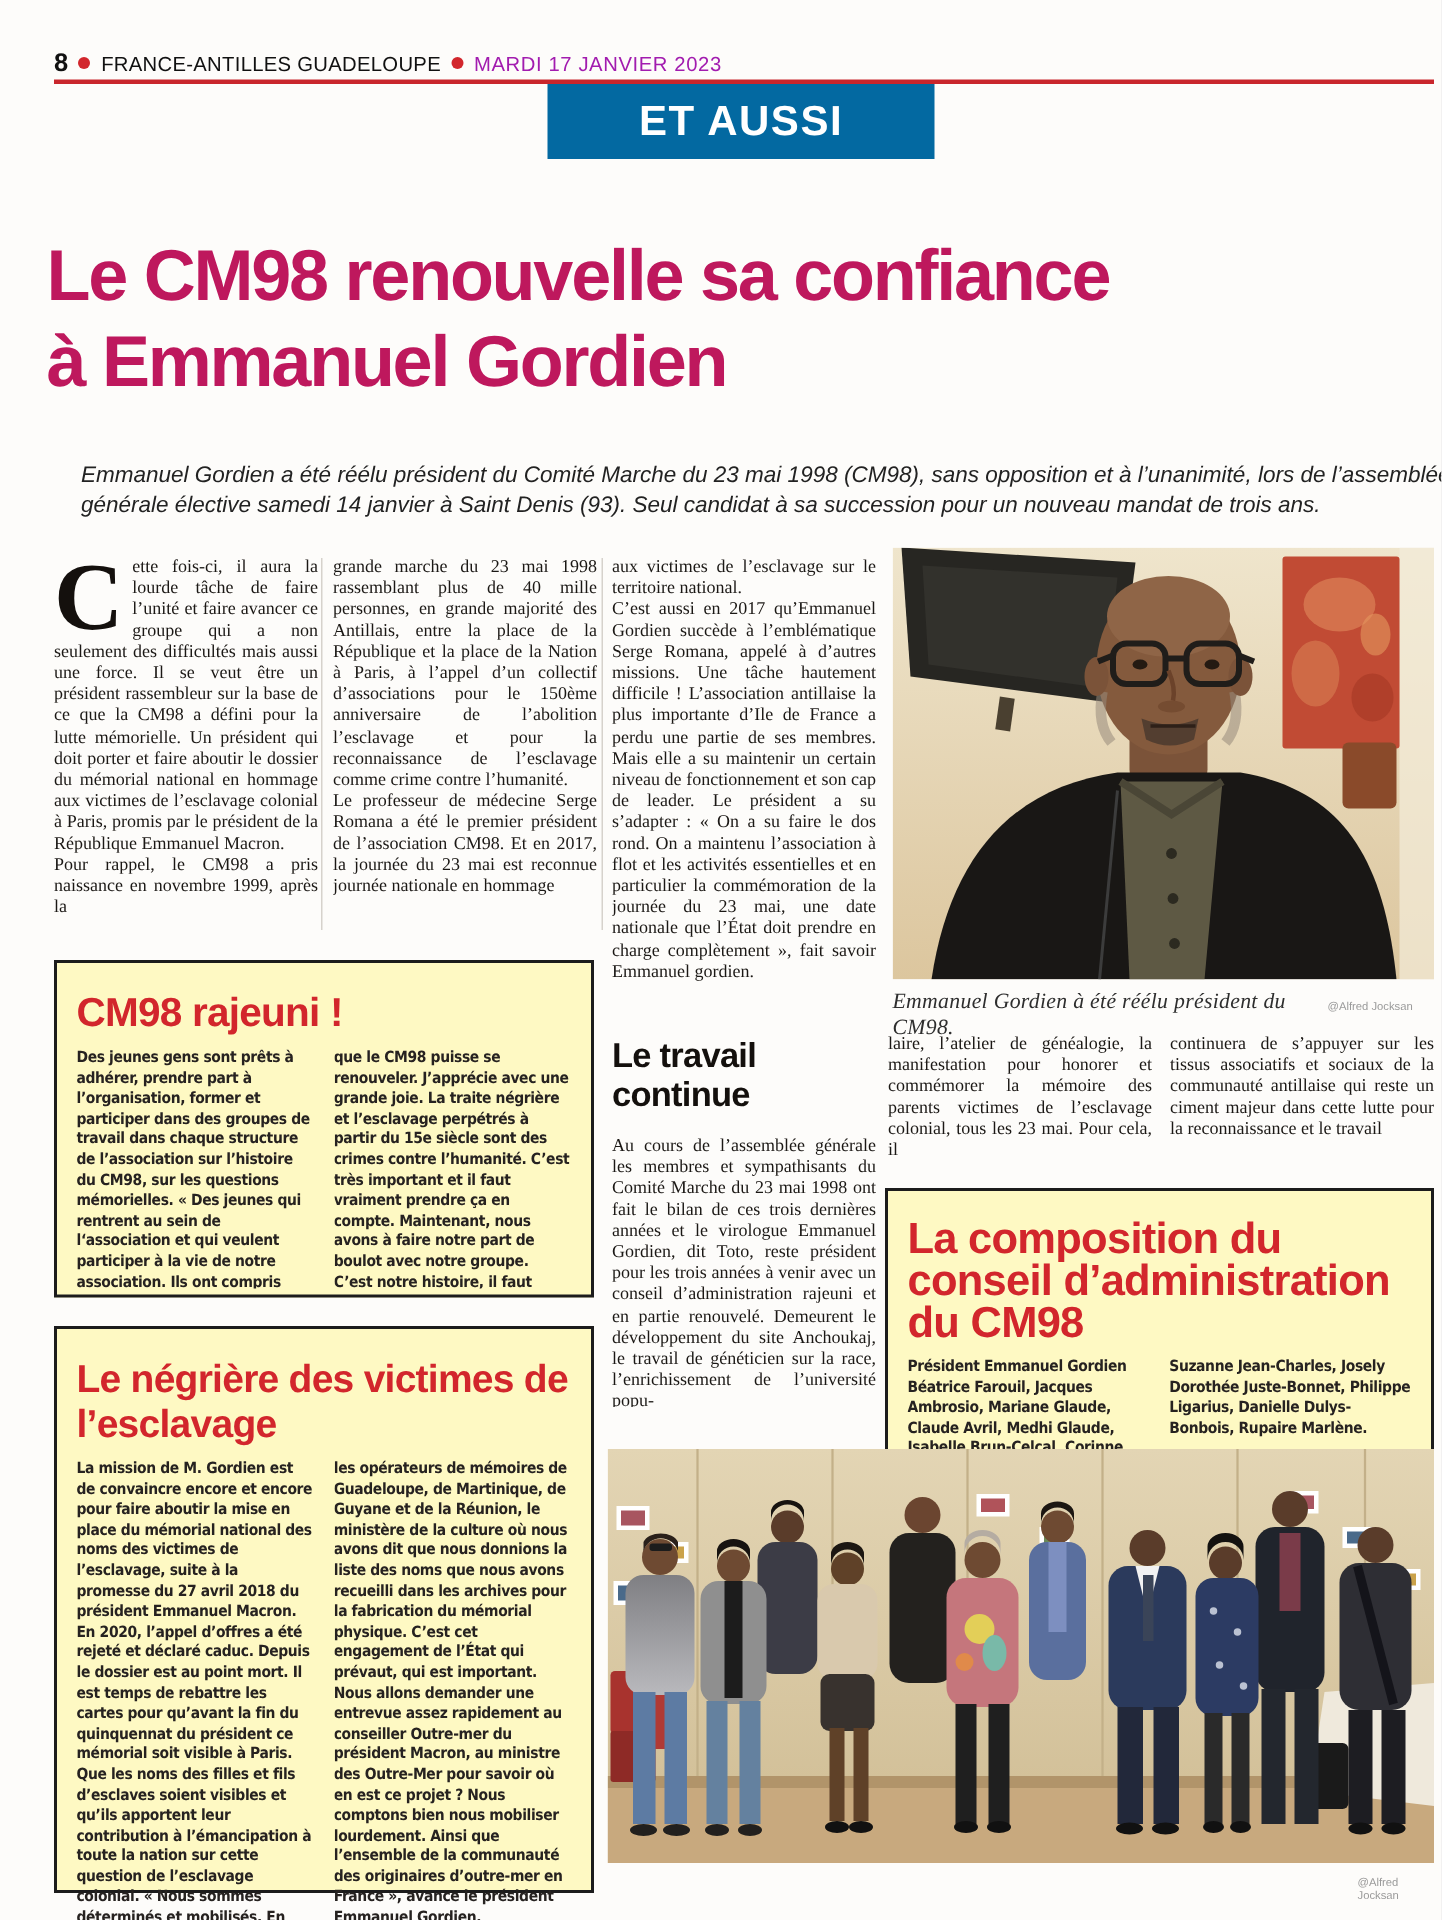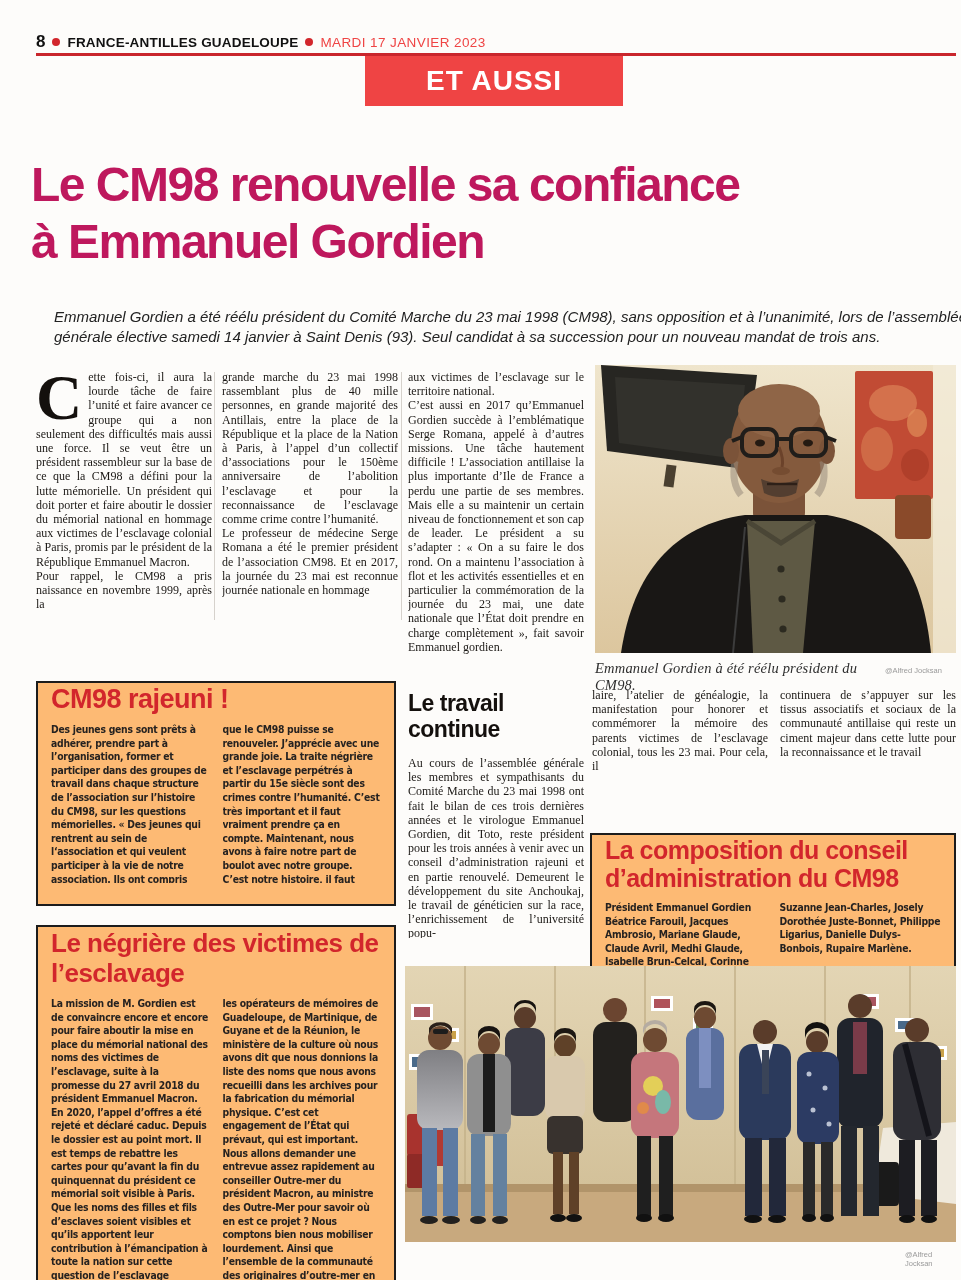--- a/index.html
+++ b/index.html
@@ -12,7 +12,7 @@
             font-family:"Liberation Sans",sans-serif;}
   #masthead .pn{font-size:17px;font-weight:bold;color:#111;}
   .bullet{width:8px;height:8px;border-radius:50%;background:#d2262c;display:inline-block;}
-  #masthead .pub{font-size:13.5px;font-weight:bold;letter-spacing:.2px;color:#111;}
+  #masthead .pub{font-size:13.5px;font-weight:normal;letter-spacing:.2px;color:#111;}
   #masthead .date{font-size:13.5px;color:#ef4444;letter-spacing:.4px;}
   #rule-red{position:absolute;left:36px;top:53px;width:920px;height:3px;background:#c9262c;}
   #banner{position:absolute;left:365px;top:56px;width:258px;height:50px;background:#ef4444;

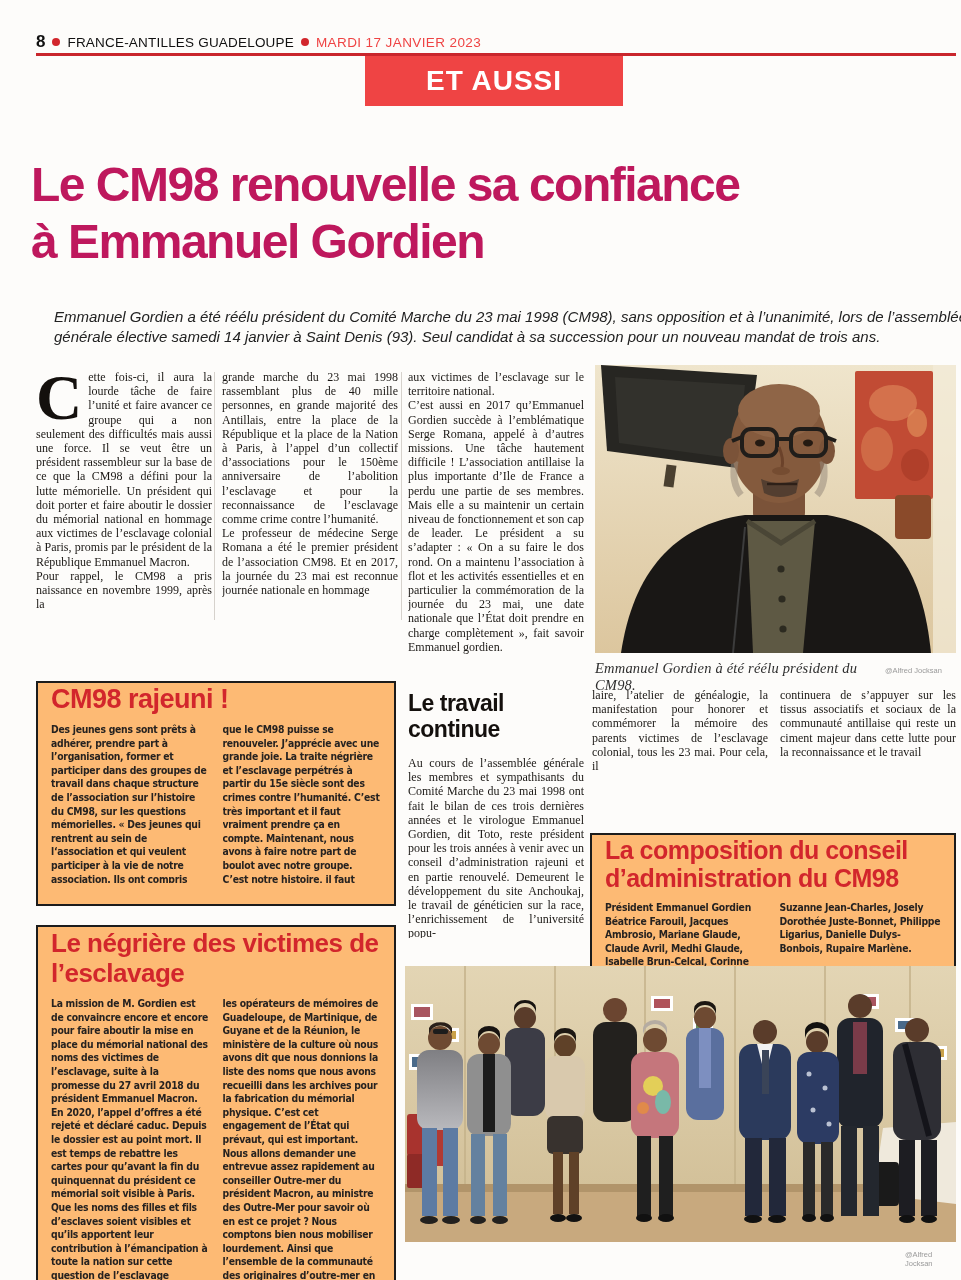--- a/index.html
+++ b/index.html
@@ -13,7 +13,7 @@
   #masthead .pn{font-size:17px;font-weight:bold;color:#111;}
   .bullet{width:8px;height:8px;border-radius:50%;background:#d2262c;display:inline-block;}
   #masthead .pub{font-size:13.5px;font-weight:normal;letter-spacing:.2px;color:#111;}
-  #masthead .date{font-size:13.5px;color:#ef4444;letter-spacing:.4px;}
+  #masthead .date{font-size:13.5px;color:#a21caf;letter-spacing:.4px;}
   #rule-red{position:absolute;left:36px;top:53px;width:920px;height:3px;background:#c9262c;}
   #banner{position:absolute;left:365px;top:56px;width:258px;height:50px;background:#ef4444;
           display:flex;align-items:center;justify-content:center;

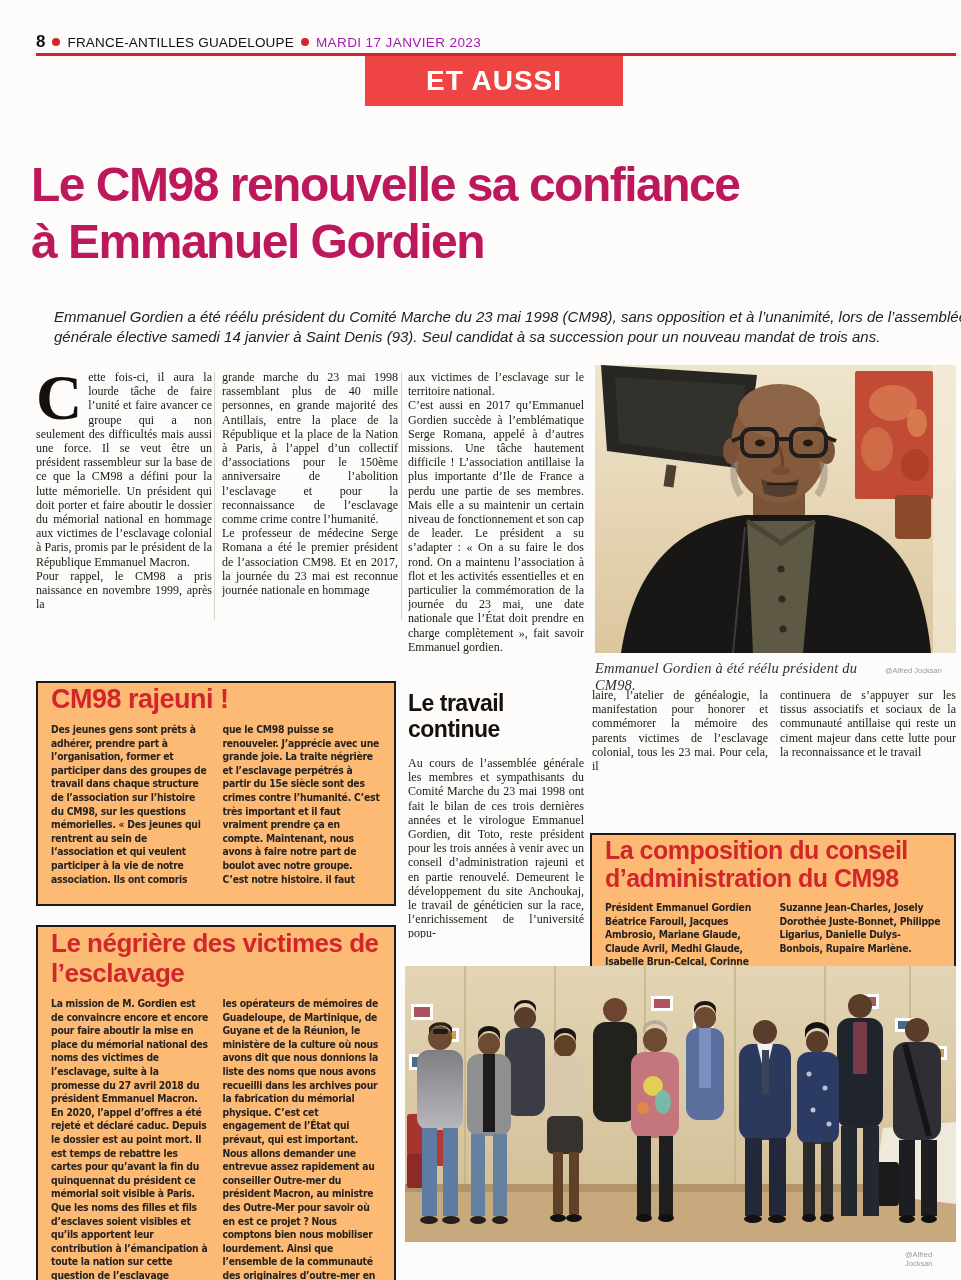--- a/index.html
+++ b/index.html
@@ -15,7 +15,7 @@
   #masthead .pub{font-size:13.5px;font-weight:normal;letter-spacing:.2px;color:#111;}
   #masthead .date{font-size:13.5px;color:#a21caf;letter-spacing:.4px;}
   #rule-red{position:absolute;left:36px;top:53px;width:920px;height:3px;background:#c9262c;}
-  #banner{position:absolute;left:365px;top:56px;width:258px;height:50px;background:#ef4444;
+  #banner{position:absolute;left:365px;top:56px;width:258px;height:50px;background:#0369a1;
           display:flex;align-items:center;justify-content:center;
           font-family:"Liberation Sans",sans-serif;font-weight:bold;font-size:28px;
           color:#fff;letter-spacing:1px;}

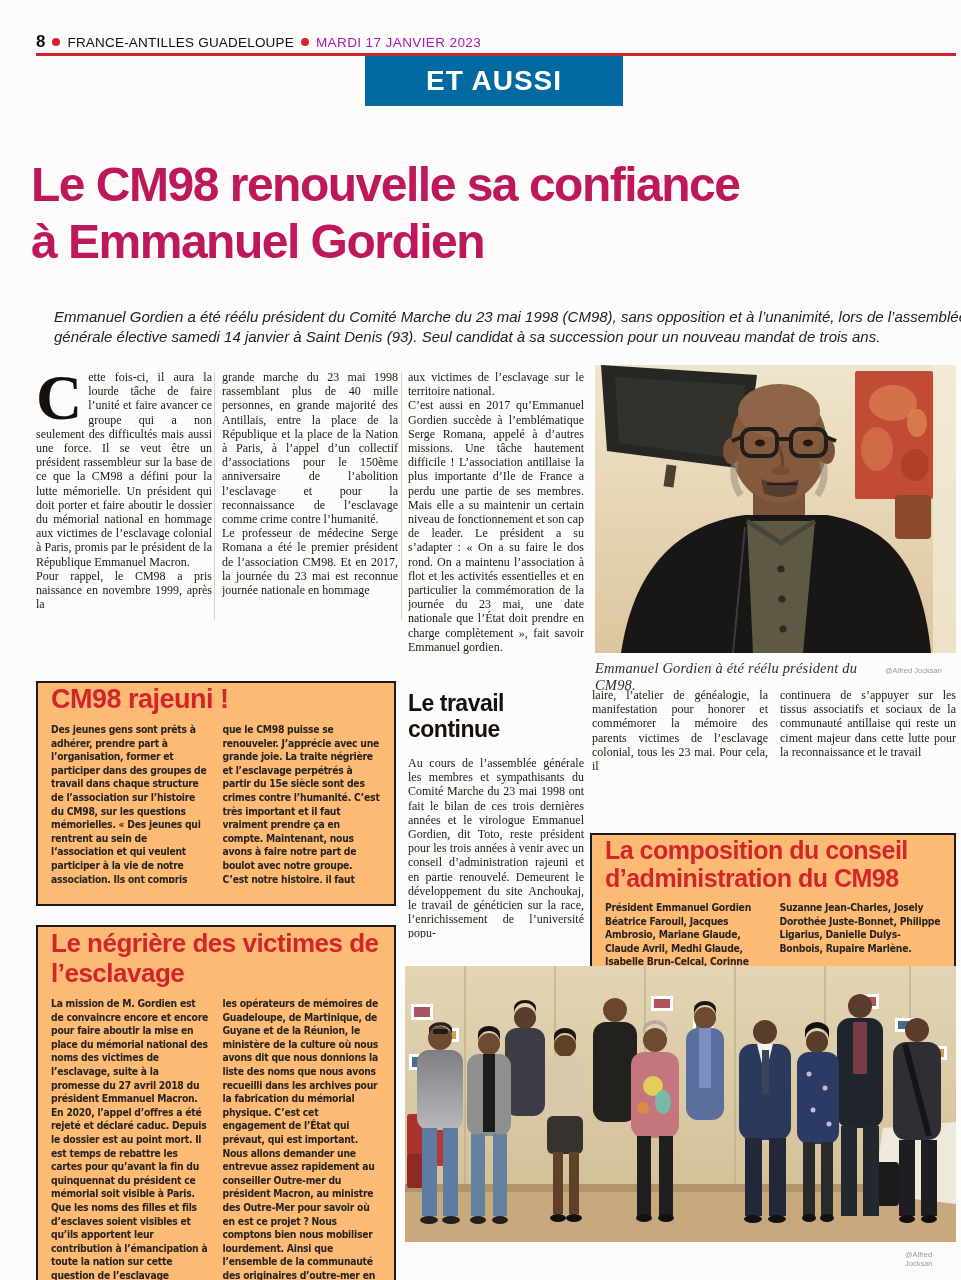--- a/index.html
+++ b/index.html
@@ -47,8 +47,8 @@
   .vrule{position:absolute;width:1px;background:#d6d2cc;}
 
   
-  .nbox{position:absolute;background:#fdba74;border:2px solid #1c1c1c;box-sizing:border-box;
-        padding:1px 13px;margin-top:41px;}
+  .nbox{position:absolute;background:#fef9c3;border:2px solid #1c1c1c;box-sizing:border-box;
+        padding:18px 13px;}
   .nbox .btitle{font-family:"Liberation Sans",sans-serif;font-weight:bold;
                 color:#d2262c;letter-spacing:-.5px;font-stretch:condensed;}
   .boxcols{display:flex;gap:13px;margin-top:9px;}

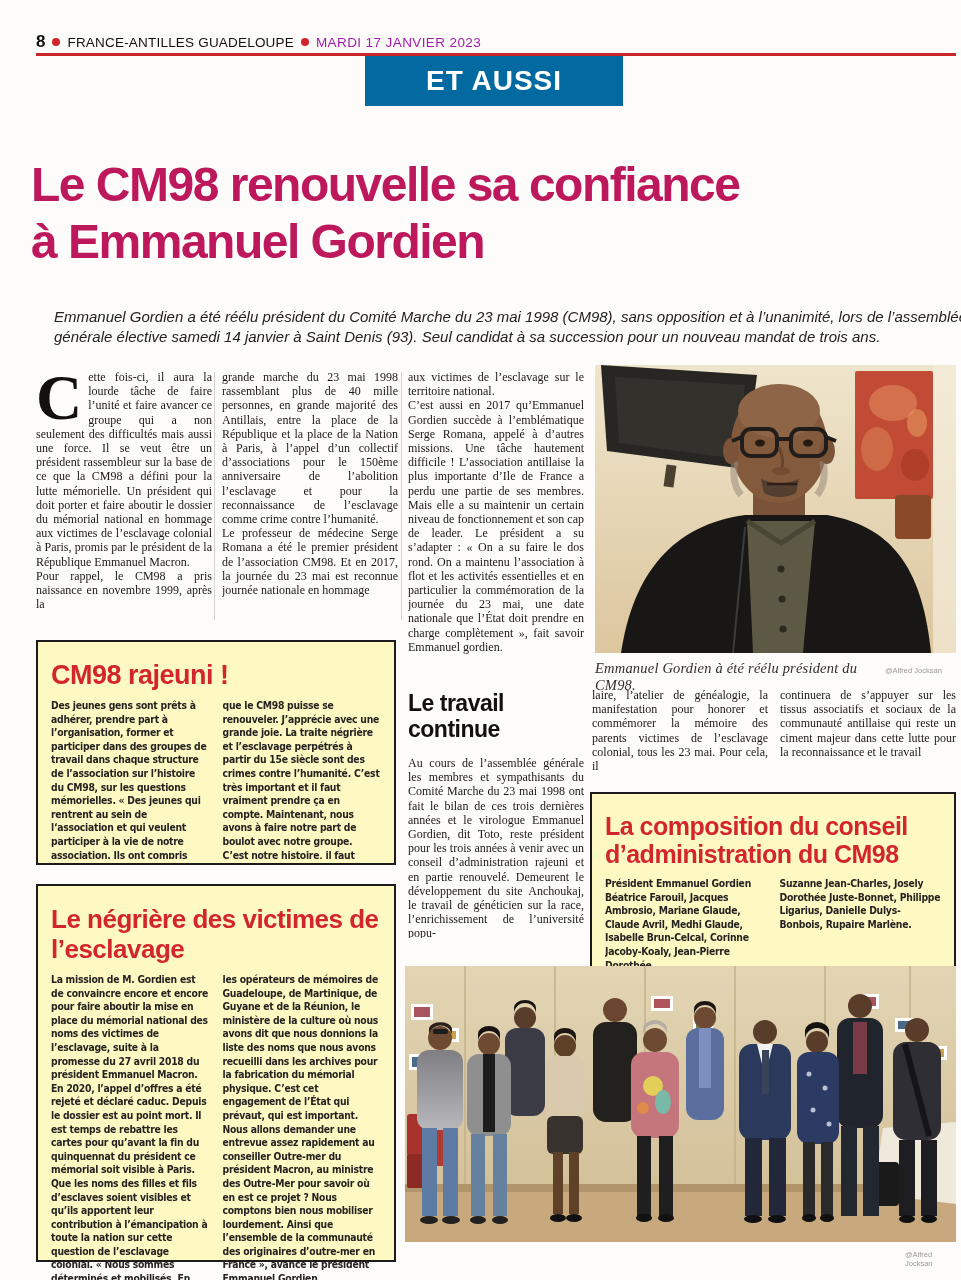--- a/index.html
+++ b/index.html
@@ -62,7 +62,7 @@
   #box-memorial .btitle{font-size:26px;line-height:30px;}
   #box-memorial .boxcol{height:318px;}
   #box-conseil{left:590px;top:792px;width:366px;height:204px;}
-  #box-conseil .btitle{font-size:25px;line-height:28px;}
+  #box-conseil .btitle{font-size:29px;line-height:28px;}
   #box-conseil .boxcol{height:122px;}
 
   

